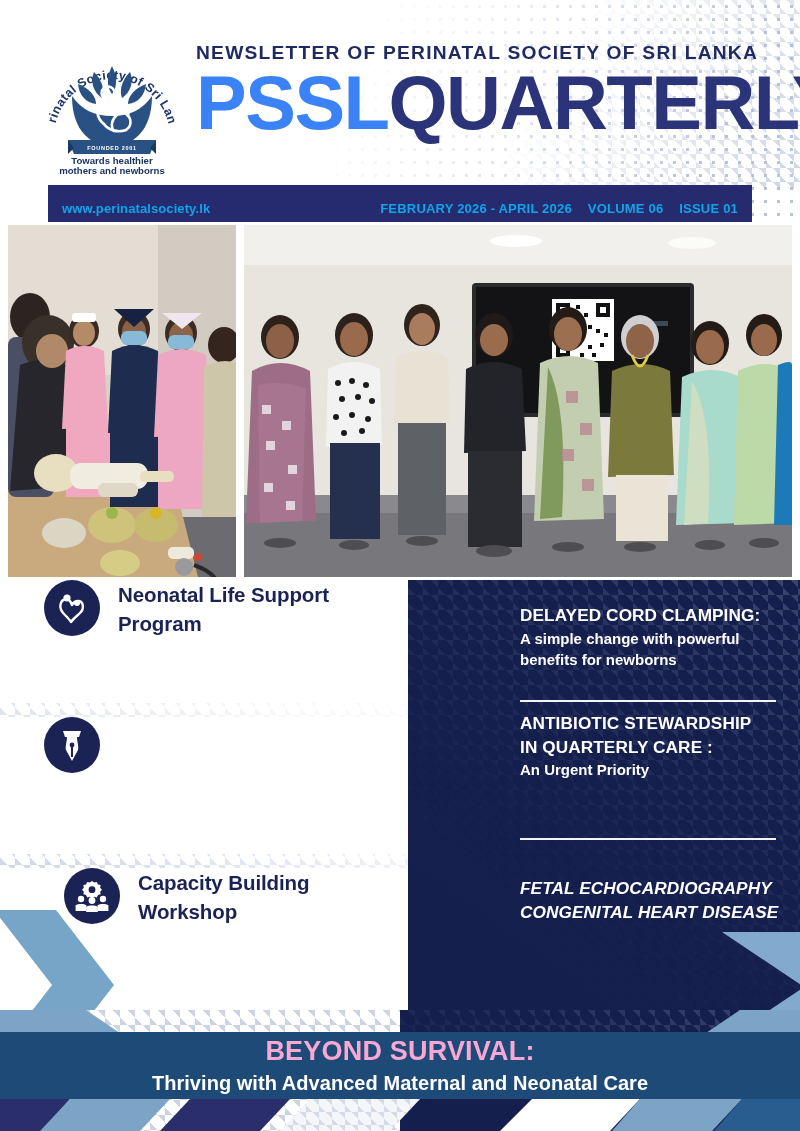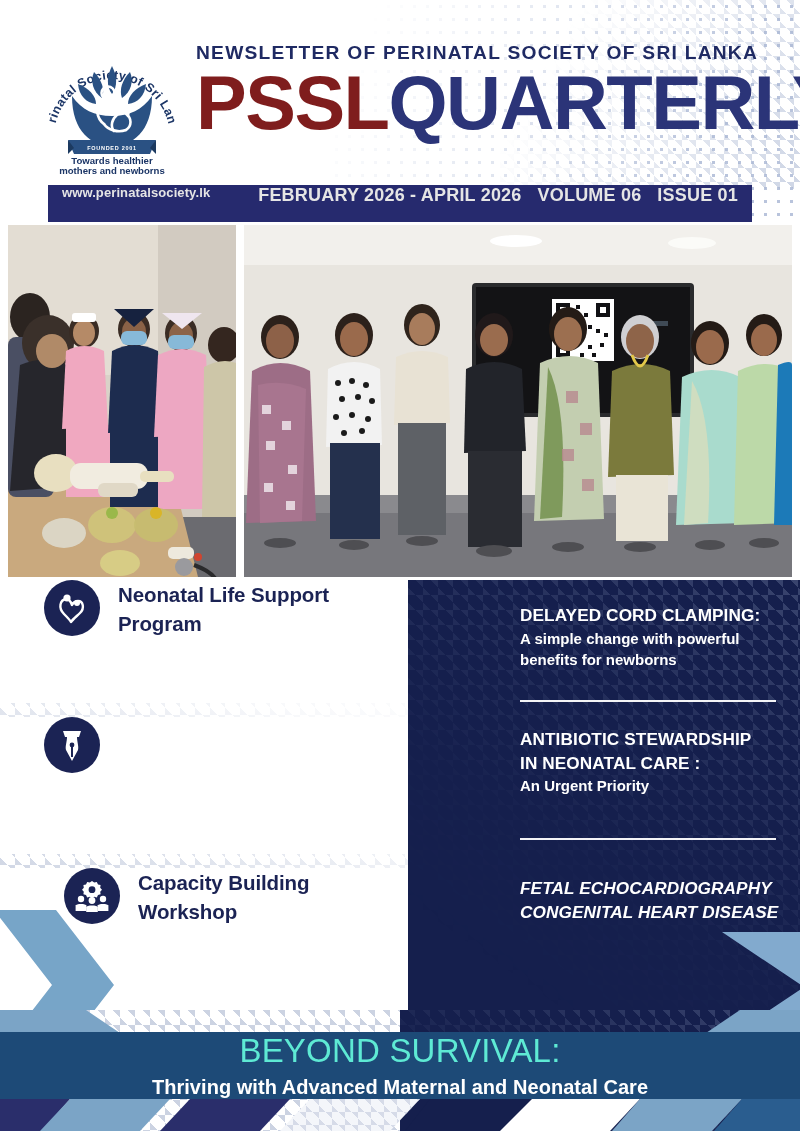--- a/index.html
+++ b/index.html
@@ -72,7 +72,7 @@
     white-space: nowrap;
     transform: scaleX(1.0);
   }
-  .wm-a { color: #7f1d1d; font-weight: 700; }
+  .wm-a { color: #3b82f6; font-weight: 700; }
   .wm-b { color: #2b3478; font-weight: 700; }
 
   

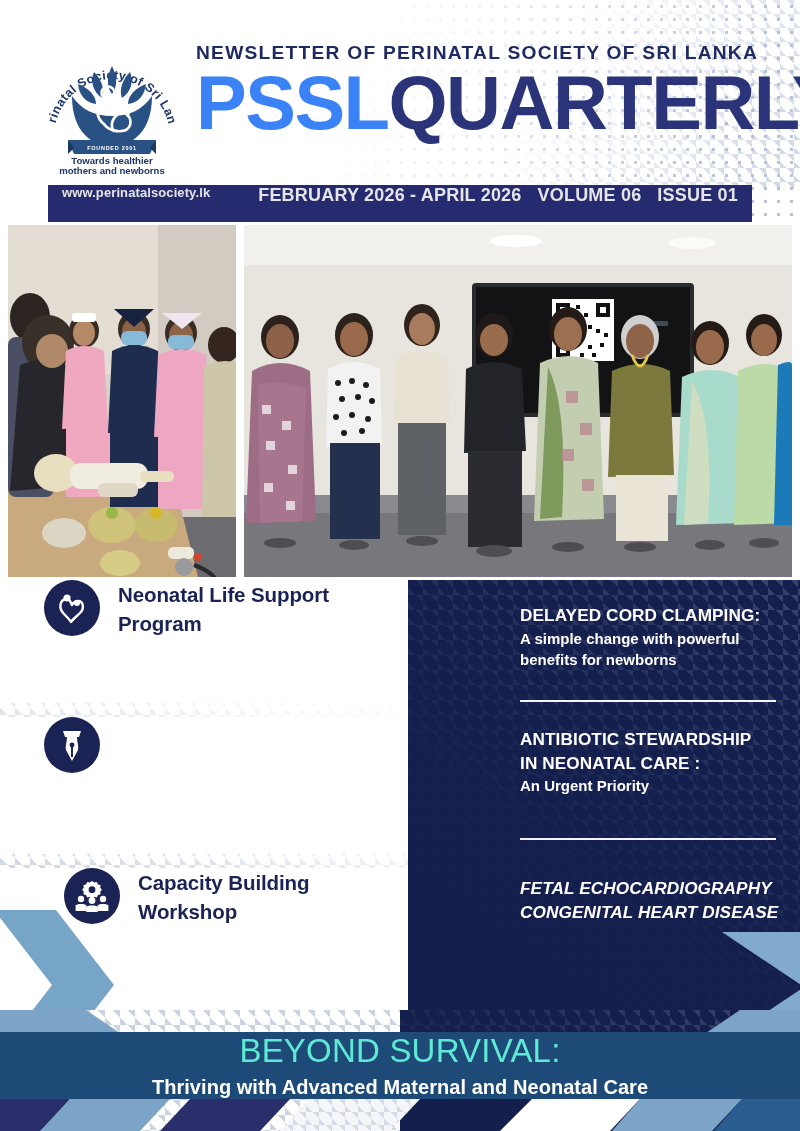--- a/index.html
+++ b/index.html
@@ -80,8 +80,8 @@
     position: absolute; left: 48px; top: 185px;
     width: 704px; height: 46px;
     background: #262a6e;
-    display: flex; align-items: flex-start;
-    color: #e5e5e5;
+    display: flex; align-items: center;
+    color: #0ea5e9;
   }
   .infobar-left {
     font-size: 13px; font-weight: 700;

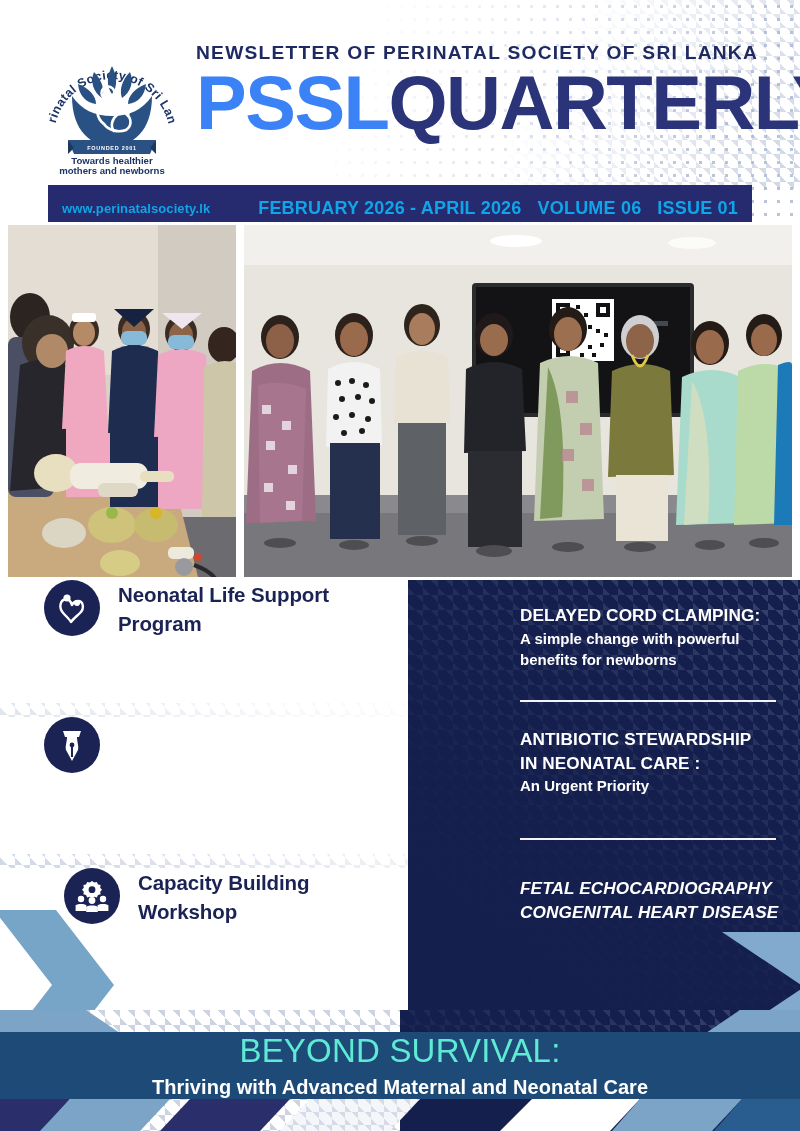--- a/index.html
+++ b/index.html
@@ -89,7 +89,7 @@
   }
   .infobar-right {
     margin-left: auto; margin-right: 14px;
-    font-size: 18px; font-weight: 700;
+    font-size: 13px; font-weight: 700;
     letter-spacing: 0.2px;
     display: flex; gap: 16px;
   }

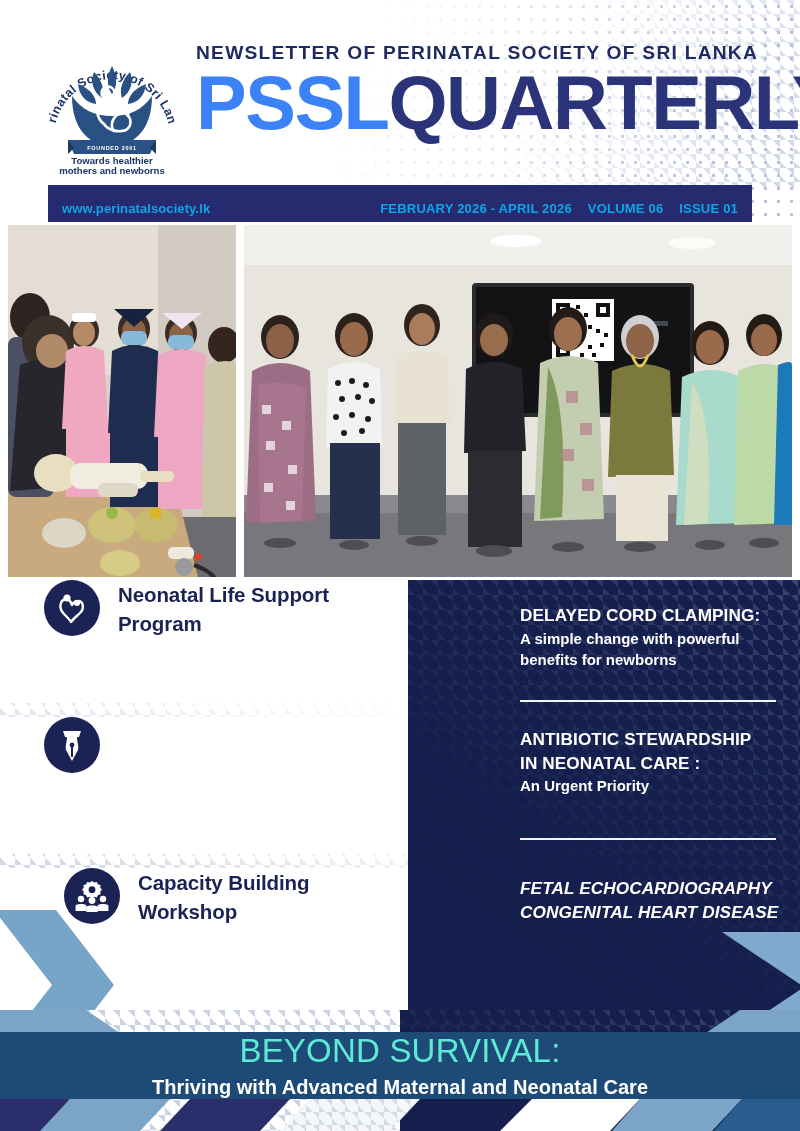--- a/index.html
+++ b/index.html
@@ -183,7 +183,7 @@
   }
   .hl { position: absolute; left: 80px; width: 280px; color: #ffffff; }
   .hl-1 { top: 24px; }
-  .hl-2 { top: 148px; }
+  .hl-2 { top: 132px; }
   .hl-3 { top: 297px; font-style: italic; }
   .hl-main {
     font-size: 17.2px; font-weight: 700;

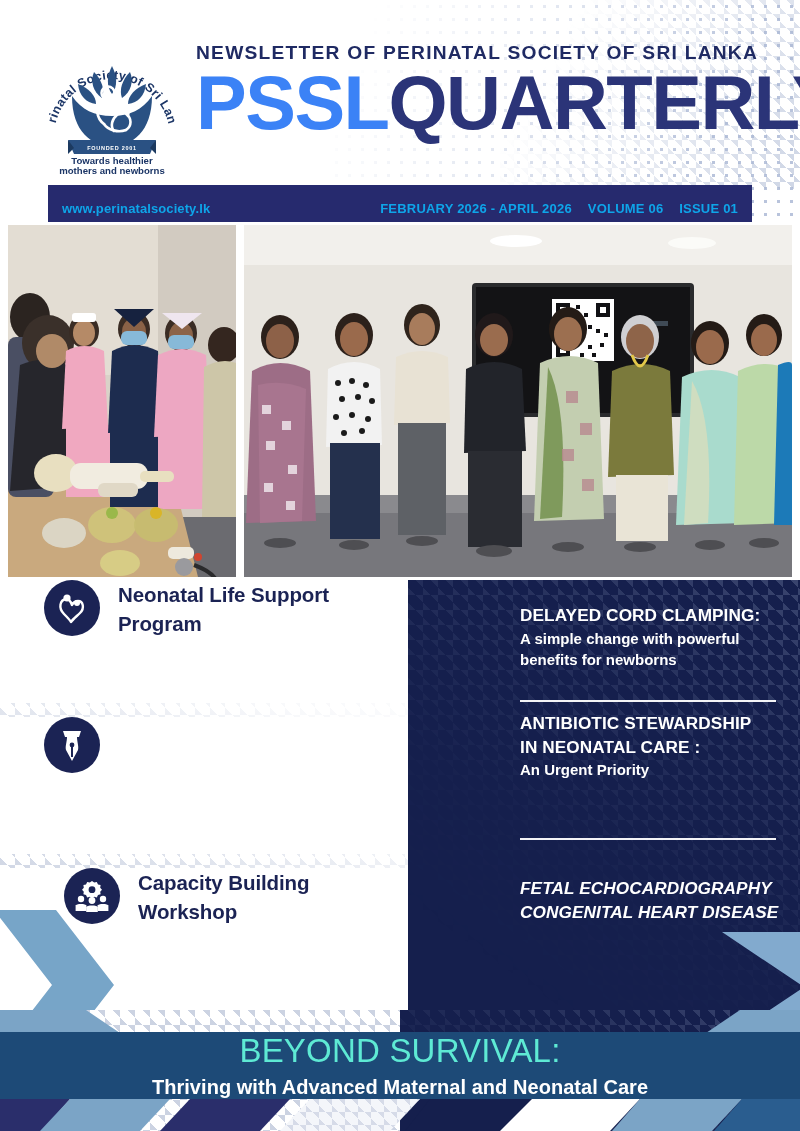--- a/index.html
+++ b/index.html
@@ -606,7 +606,7 @@
 
         <div class="hl hl-2">
           <div class="hl-main">ANTIBIOTIC STEWARDSHIP</div>
-          <div class="hl-main">IN NEONATAL CARE :</div>
+          <div class="hl-main">IN QUARTERLY CARE :</div>
           <div class="hl-sub">An Urgent Priority</div>
         </div>
 

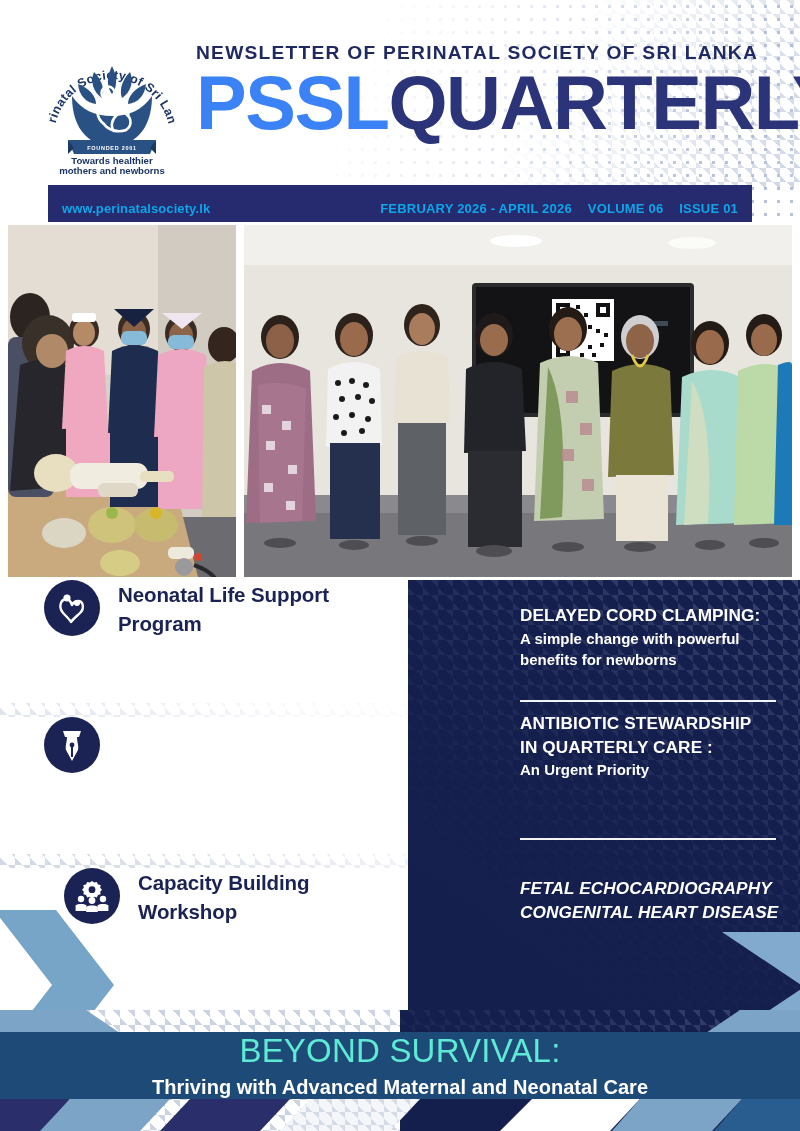--- a/index.html
+++ b/index.html
@@ -254,7 +254,7 @@
     z-index: 4;
   }
   .banner-title {
-    color: #5eead4; font-size: 33px; font-weight: 400;
+    color: #f9a8d4; font-size: 27px; font-weight: 700;
     letter-spacing: 0.2px; line-height: 1.1;
   }
   .banner-sub {

